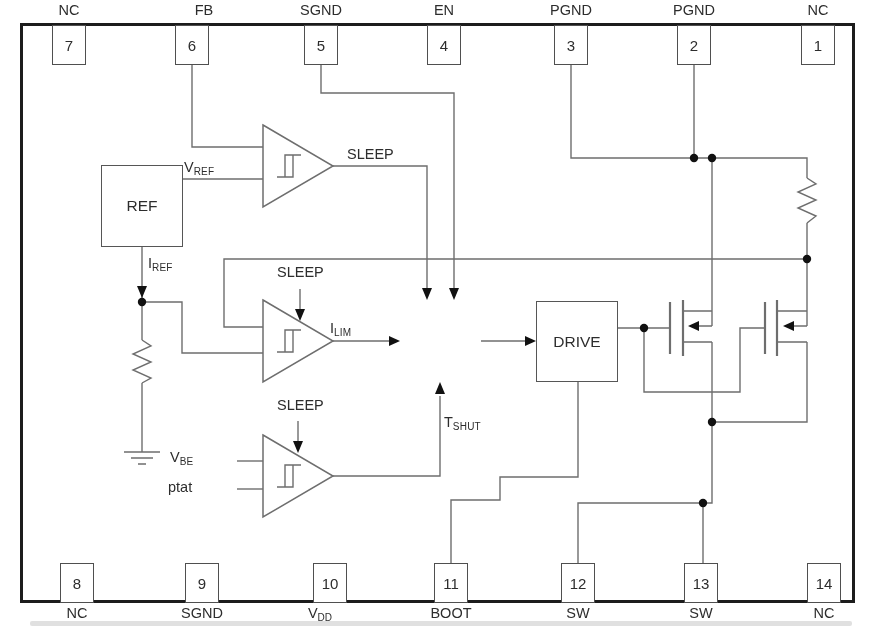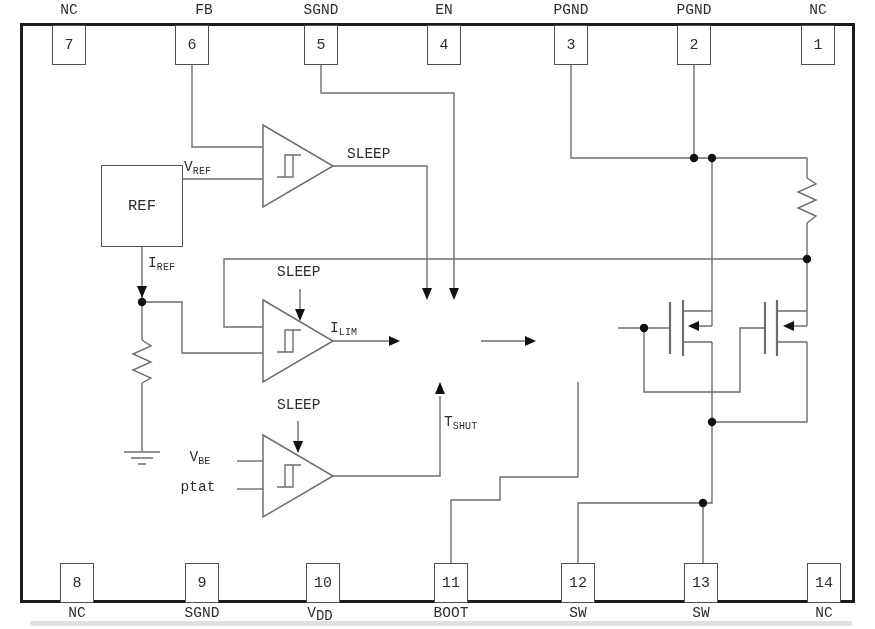--- a/index.html
+++ b/index.html
@@ -4,7 +4,7 @@
 <style>
   html,body{margin:0;padding:0;background:#ffffff;}
   .canvas{position:relative;width:875px;height:629px;background:#fff;overflow:hidden;
-          font-family:Liberation Mono, monospace;color:#2d2d2d;}
+          font-family:Liberation Sans, sans-serif;color:#2d2d2d;}
   .canvas svg{position:absolute;left:0;top:0;}
   .chip-border{position:absolute;left:20px;top:23px;width:835px;height:580px;
                border:3px solid #1c1c1c;box-sizing:border-box;}

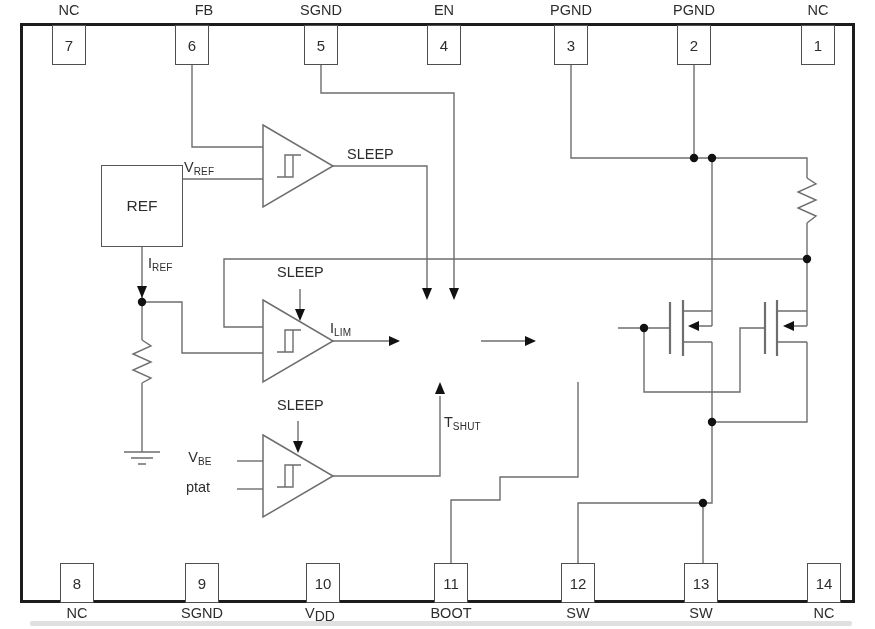--- a/index.html
+++ b/index.html
@@ -172,6 +172,7 @@
   <div class="pin-label bottom" style="left:824px">NC</div>
 
   <div class="block" style="left:101px;top:165px;width:82px;height:82px">REF</div>
+  <div class="block" style="left:536px;top:301px;width:82px;height:81px">DRIVE</div>
 
   <div class="sig" style="left:184px;top:159px"><span>V</span><sub>REF</sub></div>
   <div class="sig" style="left:347px;top:146px">SLEEP</div>

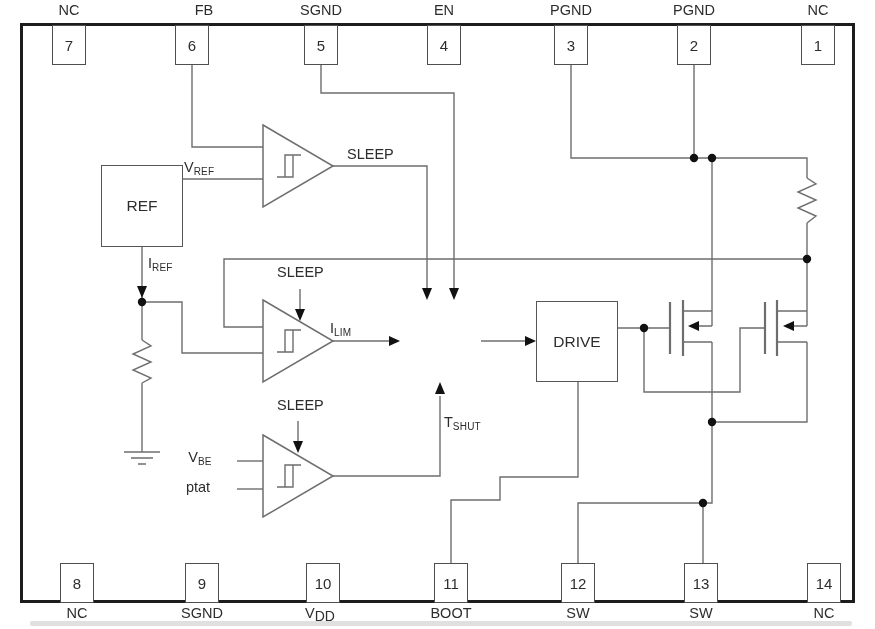--- a/index.html
+++ b/index.html
@@ -21,7 +21,7 @@
          display:flex;align-items:center;justify-content:center;font-size:15.5px;color:#2d2d2d;}
   .sig{position:absolute;font-size:14.5px;color:#2d2d2d;white-space:nowrap;}
   .sig sub{font-size:10px;vertical-align:-3px;letter-spacing:.2px;}
-  .rt{text-align:center;width:60px;}
+  .rt{text-align:left;width:60px;}
   .scan-artifact{position:absolute;left:30px;top:621px;width:822px;height:5px;
                  background:#cfcfcf;opacity:.65;border-radius:2px;}
 </style>

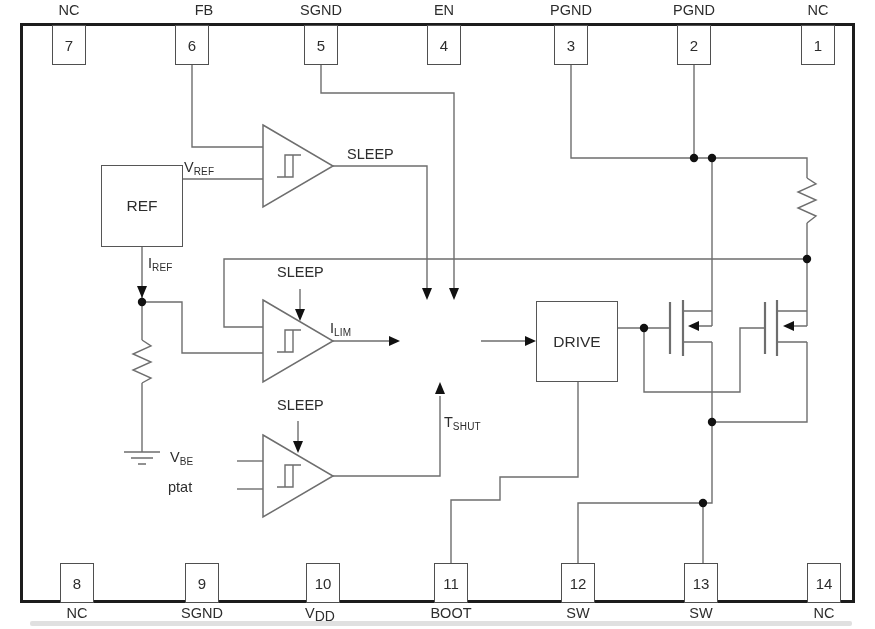--- a/index.html
+++ b/index.html
@@ -157,7 +157,7 @@
 
   <div class="pin-box bottom" style="left:60px">8</div>
   <div class="pin-box bottom" style="left:185px">9</div>
-  <div class="pin-box bottom" style="left:306px">10</div>
+  <div class="pin-box bottom" style="left:313px">10</div>
   <div class="pin-box bottom" style="left:434px">11</div>
   <div class="pin-box bottom" style="left:561px">12</div>
   <div class="pin-box bottom" style="left:684px">13</div>

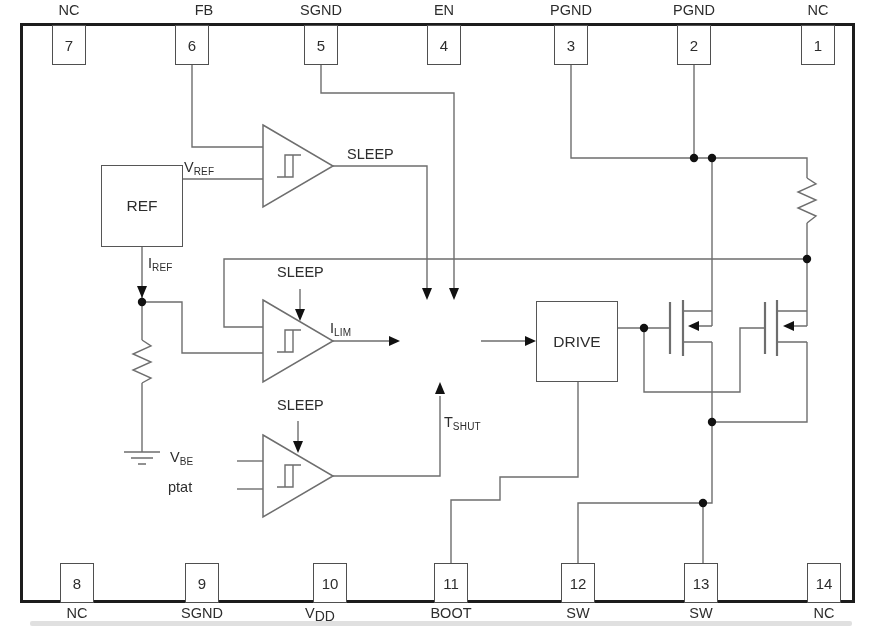--- a/index.html
+++ b/index.html
@@ -165,7 +165,7 @@
 
   <div class="pin-label bottom" style="left:77px">NC</div>
   <div class="pin-label bottom" style="left:202px">SGND</div>
-  <div class="pin-label bottom" style="left:320px"><span>V</span><sub style="font-size:14px;vertical-align:-3px">DD</sub></div>
+  <div class="pin-label bottom" style="left:320px"><span>V</span><sub style="font-size:10px;vertical-align:-3px">DD</sub></div>
   <div class="pin-label bottom" style="left:451px">BOOT</div>
   <div class="pin-label bottom" style="left:578px">SW</div>
   <div class="pin-label bottom" style="left:701px">SW</div>

